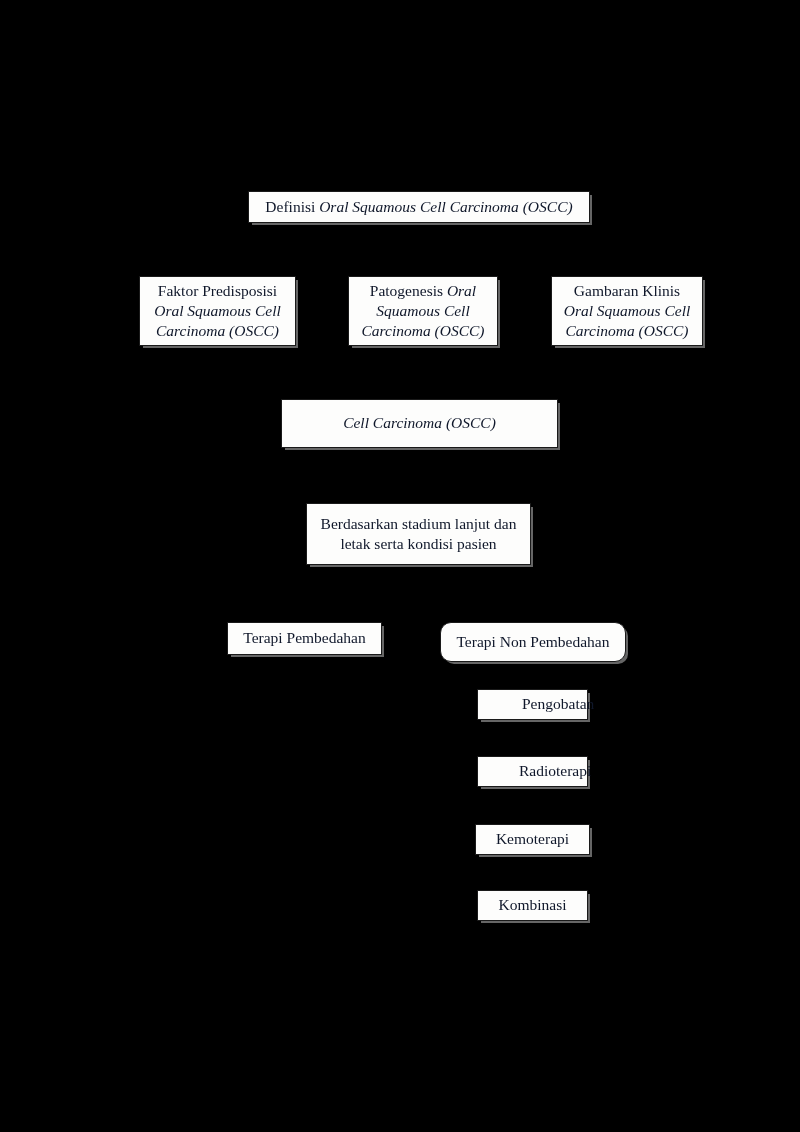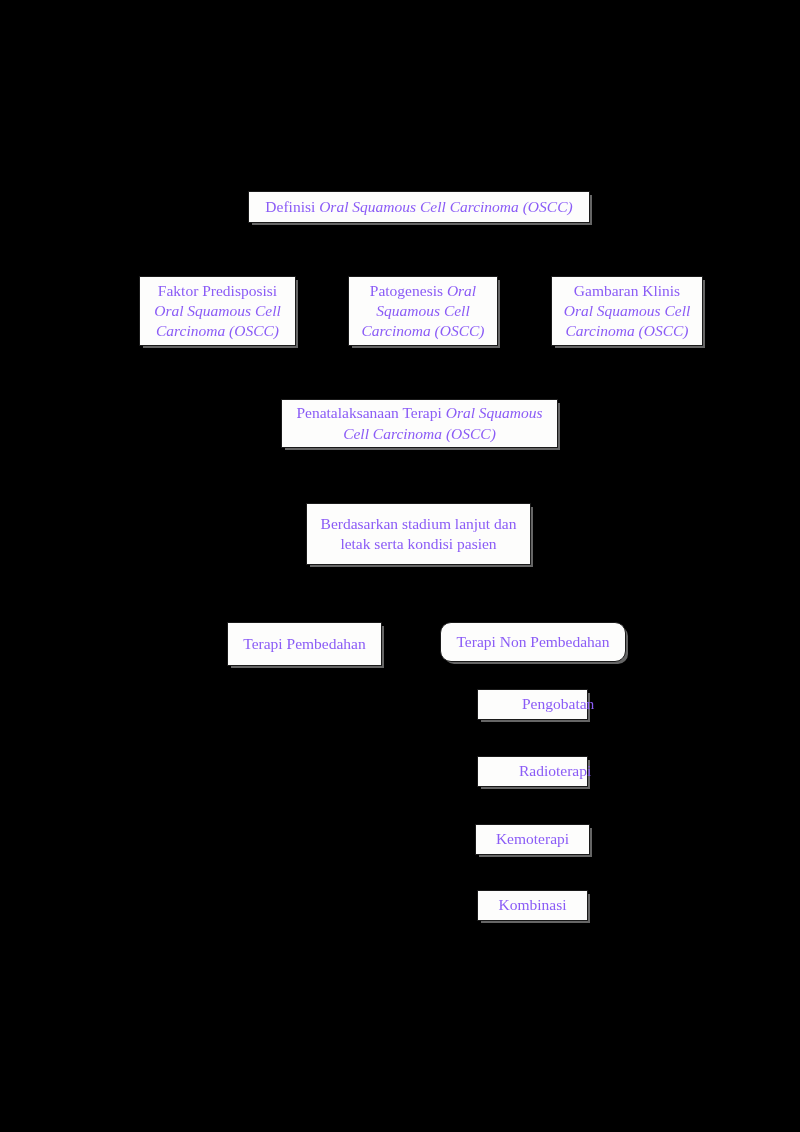--- a/index.html
+++ b/index.html
@@ -28,7 +28,7 @@
     background: #fdfdfc;
     border: 1px solid #1a1a1a;
     box-shadow: 3px 3px 0 -1px rgba(120,120,120,0.85);
-    color: #8b5cf6;
+    color: #0f172a;
     display: flex;
     align-items: center;
     justify-content: center;

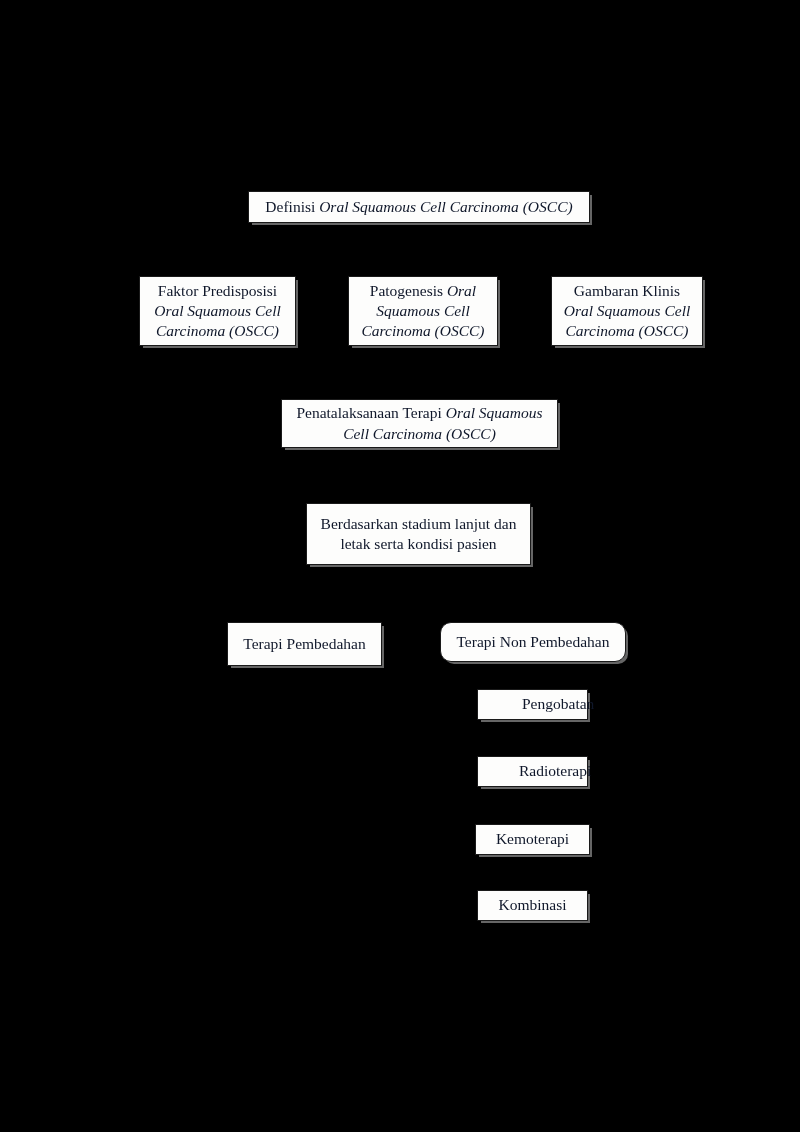--- a/index.html
+++ b/index.html
@@ -87,7 +87,6 @@
 
 <div class="node" style="left:281px; top:399px; width:277px; height:49px;">
   <span class="inner">
-      <span class="line"><span class="rm">Penatalaksanaan Terapi </span><span class="it">Oral Squamous</span></span>
       <span class="line"><span class="it">Cell Carcinoma (OSCC)</span></span>
     </span>
 </div>

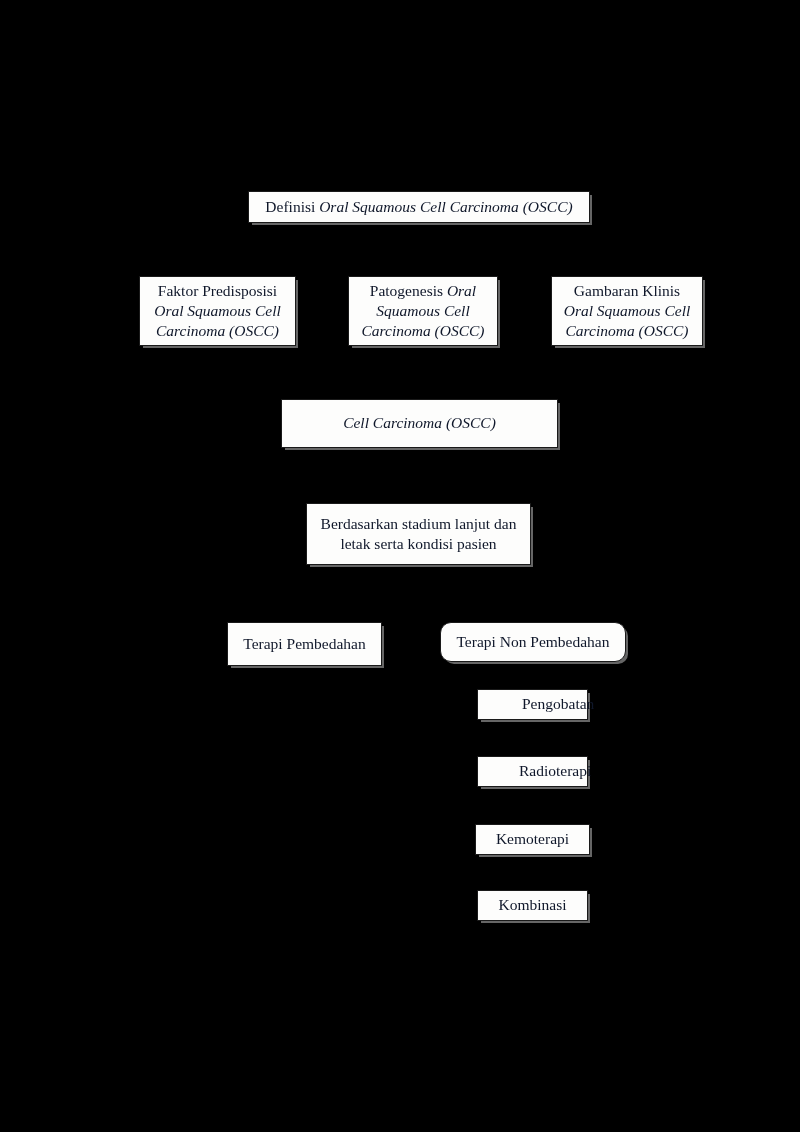--- a/index.html
+++ b/index.html
@@ -98,7 +98,7 @@
     </span>
 </div>
 
-<div class="node" style="left:227px; top:622px; width:155px; height:44px;">
+<div class="node" style="left:227px; top:622px; width:155px; height:33px;">
   <span class="inner">
       <span class="line"><span class="rm">Terapi Pembedahan</span></span>
     </span>

